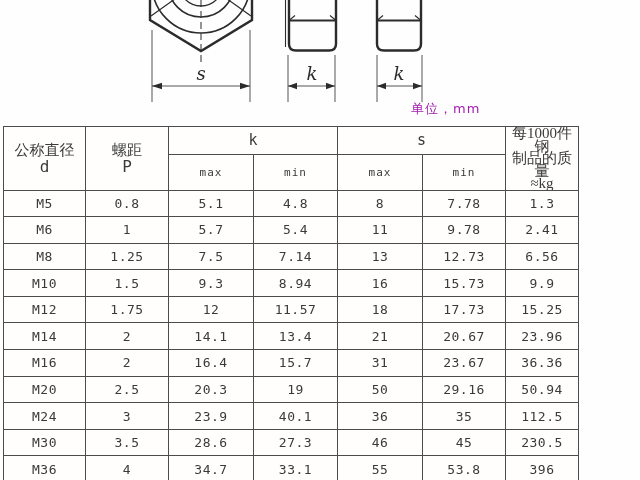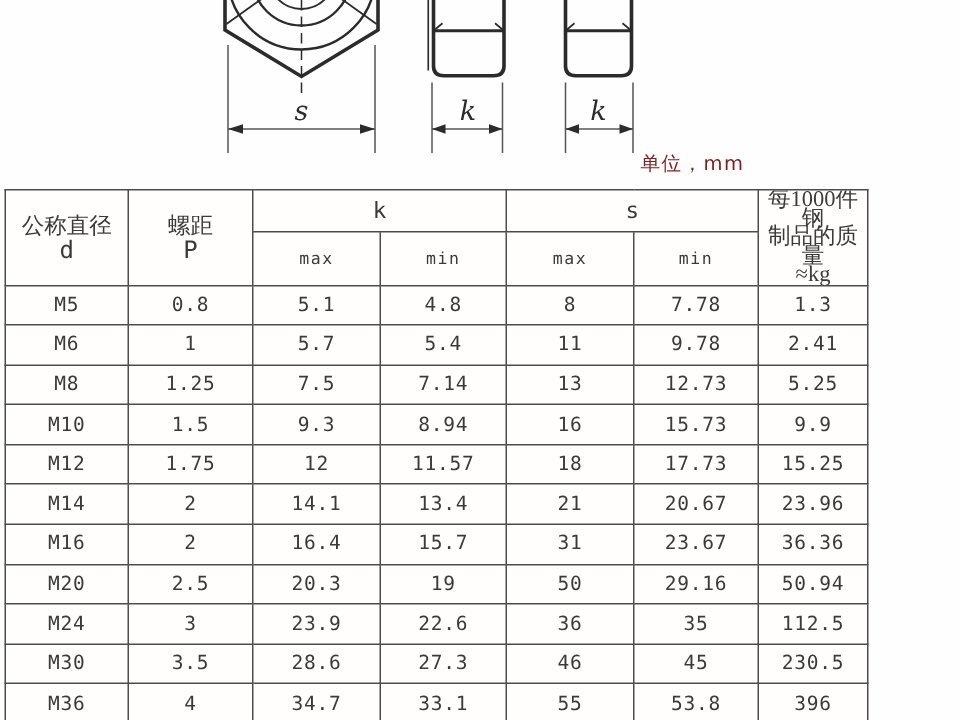--- a/index.html
+++ b/index.html
@@ -9,7 +9,7 @@
   svg.drawing{position:absolute;left:0;top:0;display:block}
   .dim-text{font-family:"DejaVu Serif","Liberation Serif",serif;font-style:italic;
             font-size:18px;fill:#2b2b2b}
-  .unit-label{position:absolute;left:424px;top:100px;font-size:13px;color:#7f1d1d;
+  .unit-label{position:absolute;left:408px;top:100px;font-size:13px;color:#a21caf;
               border-bottom:1.5px solid #555;padding:0 3px 15px;letter-spacing:1px;
               font-family:"DejaVu Sans","Liberation Sans",sans-serif}
   table.spec{position:absolute;left:3px;top:126px;width:575px;border-collapse:collapse;

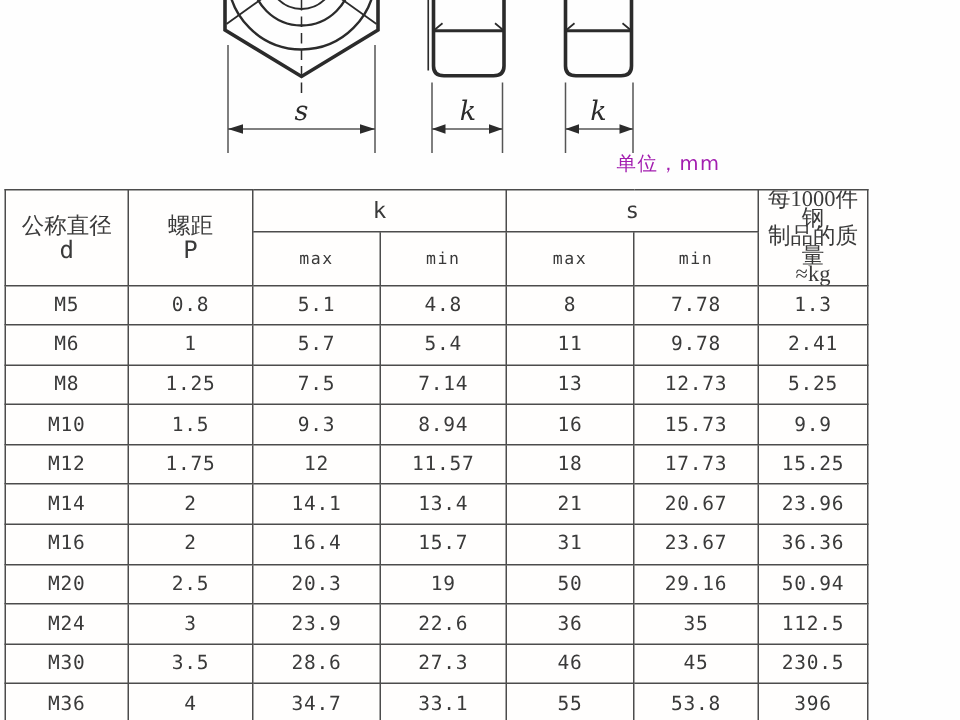--- a/index.html
+++ b/index.html
@@ -146,7 +146,7 @@
           <td>7.14</td>
           <td>13</td>
           <td>12.73</td>
-          <td>5.25</td>
+          <td>6.56</td>
         </tr>
         <tr>
           <td>M10</td>

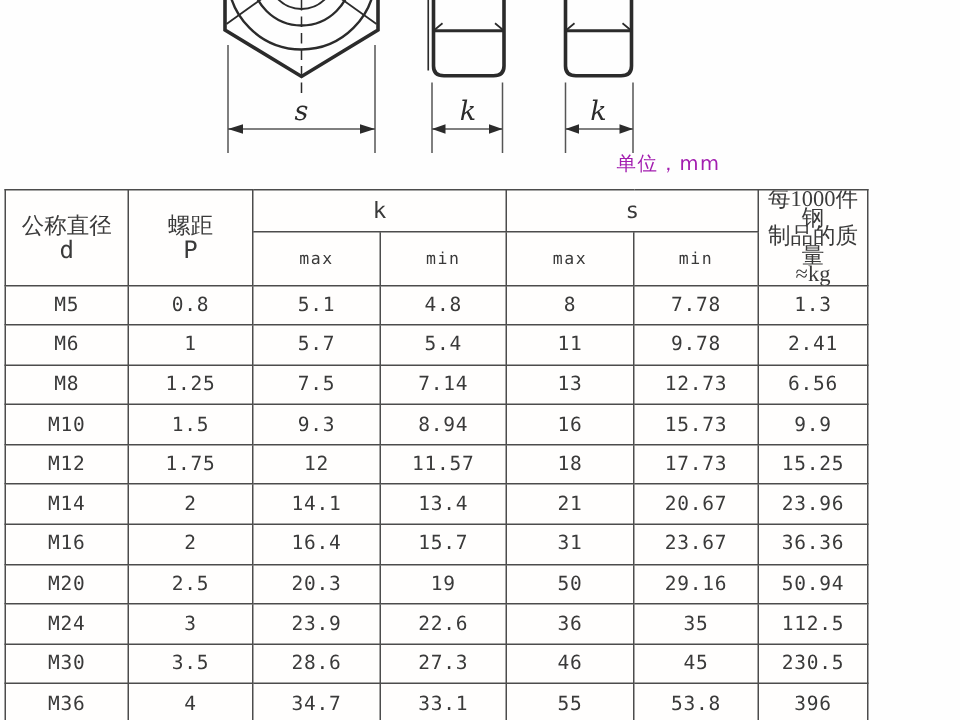--- a/index.html
+++ b/index.html
@@ -197,7 +197,7 @@
           <td>M24</td>
           <td>3</td>
           <td>23.9</td>
-          <td>22.6</td>
+          <td>40.1</td>
           <td>36</td>
           <td>35</td>
           <td>112.5</td>

